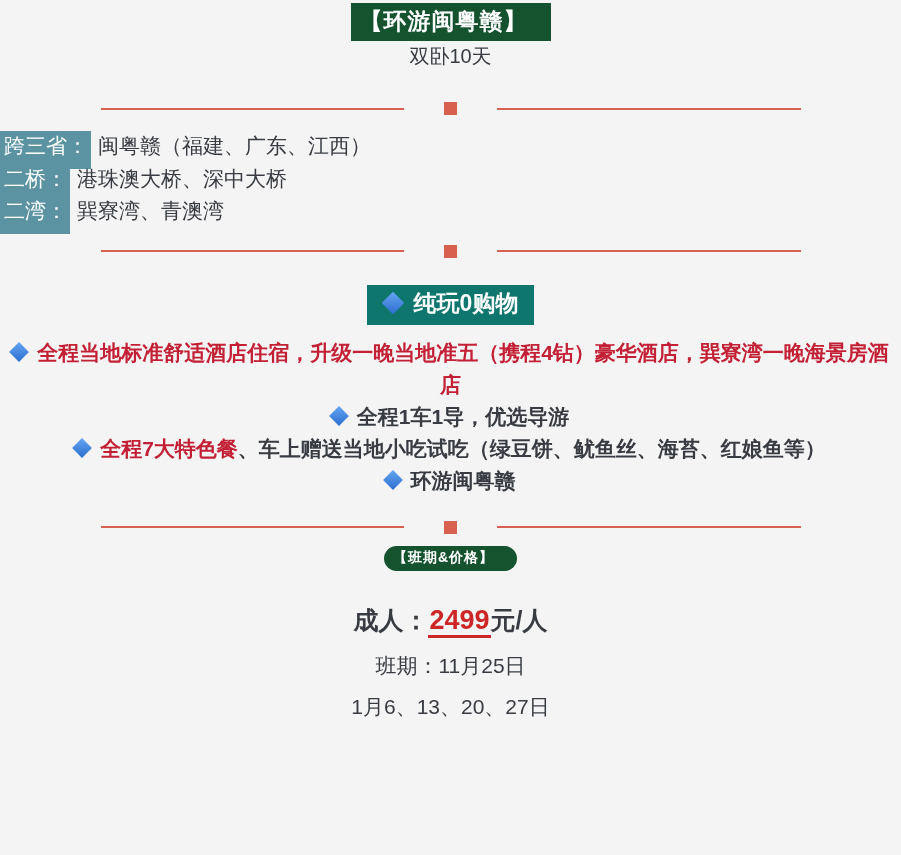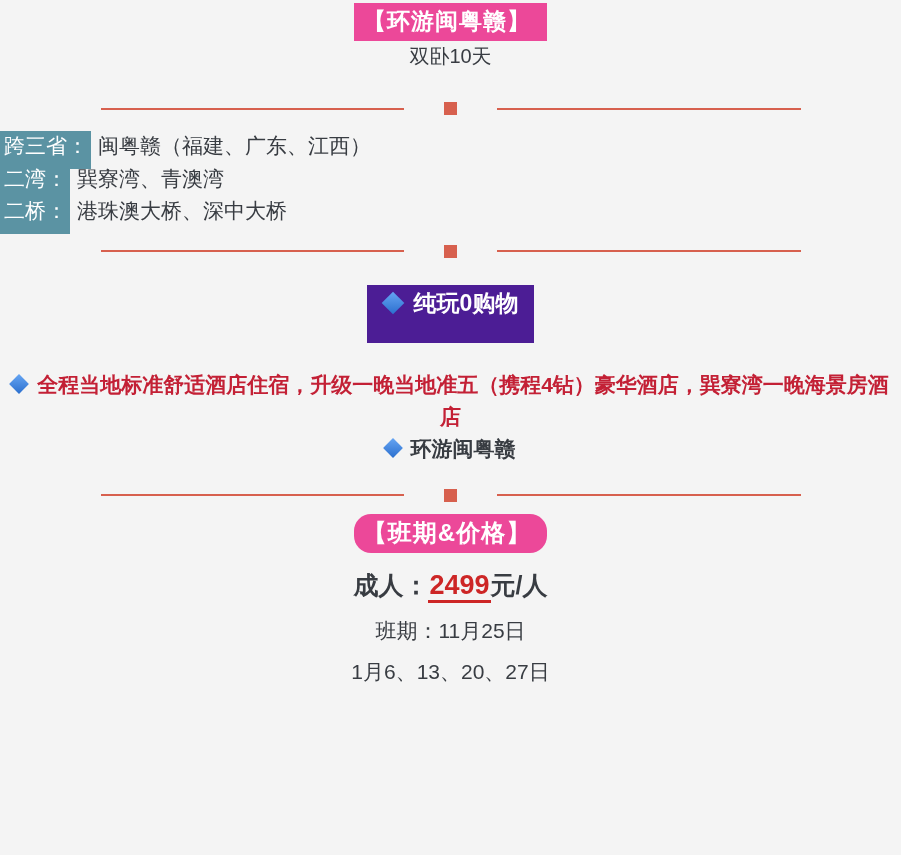--- a/index.html
+++ b/index.html
@@ -15,9 +15,9 @@
   .header{padding-top:3px;}
   .title-box{
     display:inline-block;
-    background:#ec4899;color:#ffffff;
+    background:#14532d;color:#ffffff;
     font-size:23px;font-weight:bold;
-    padding:3px 16px 4px 9px;
+    padding:3px 23px 4px 9px;
     letter-spacing:1px;
   }
   .subtitle{font-size:20px;margin-top:2px;}

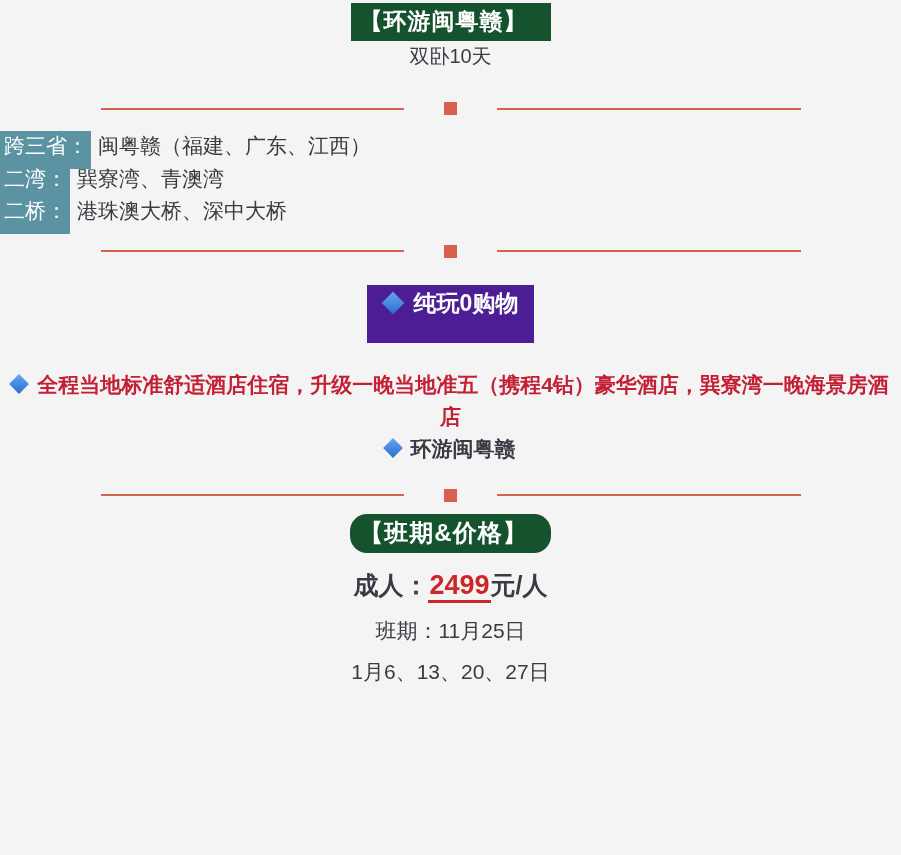--- a/index.html
+++ b/index.html
@@ -86,8 +86,8 @@
 
 <div class="overview">
   <p><span class="hl">跨三省：</span><span>闽粤赣（福建、广东、江西）</span></p>
+  <p><span class="hl">二桥：</span><span>港珠澳大桥、深中大桥</span></p>
   <p><span class="hl">二湾：</span><span>巽寮湾、青澳湾</span></p>
-  <p><span class="hl">二桥：</span><span>港珠澳大桥、深中大桥</span></p>
 </div>
 
 <div class="divider d2">

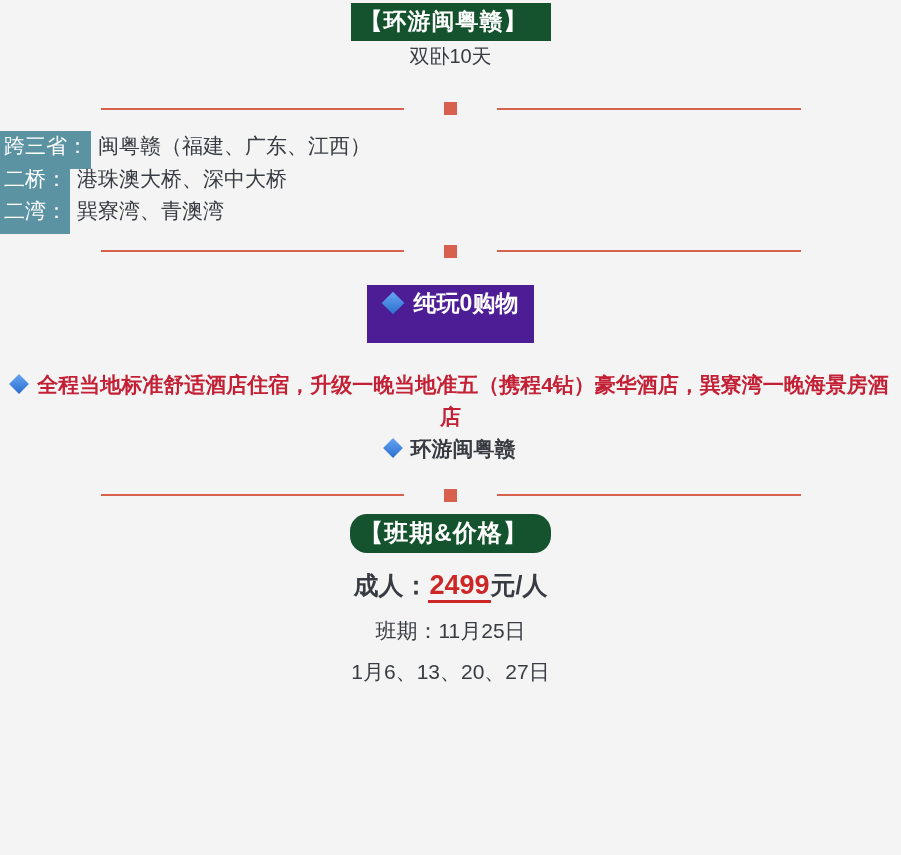--- a/index.html
+++ b/index.html
@@ -42,9 +42,9 @@
   
   .badge-wrap{margin-top:27px;}
   .badge{
-    display:inline-block;background:#4c1d95;color:#ffffff;
+    display:inline-block;background:#0f766e;color:#ffffff;
     font-size:23px;font-weight:bold;
-    padding:3px 16px 24px 14px;
+    padding:3px 16px 6px 14px;
   }
   .diamond{
     display:inline-block;width:16px;height:16px;

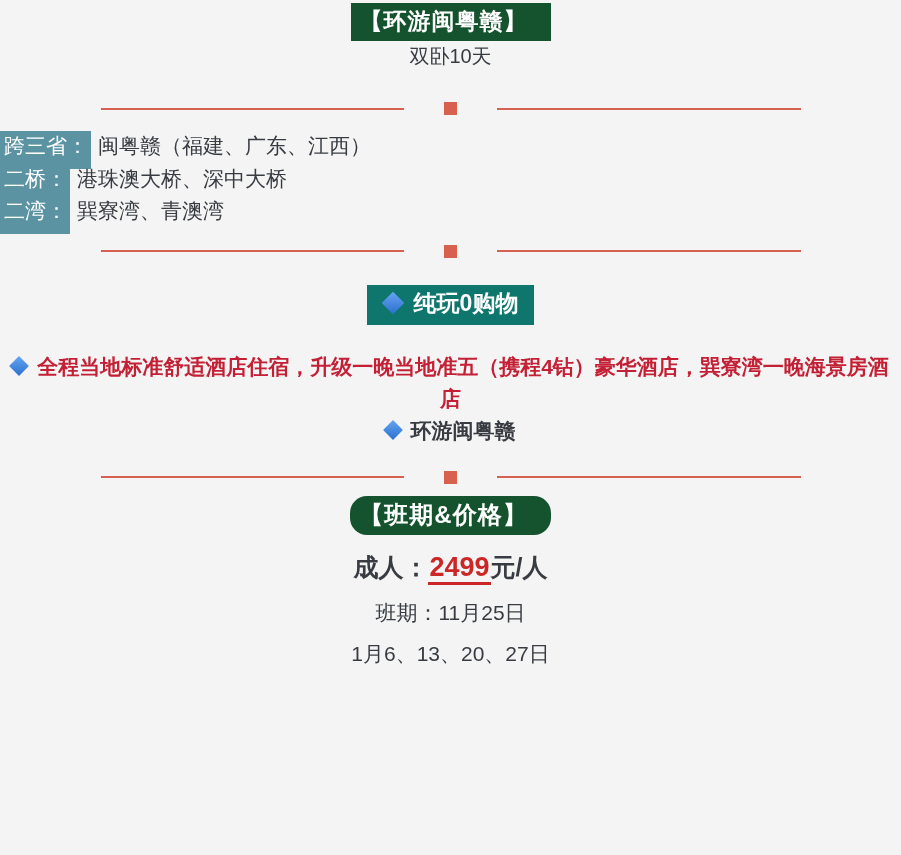--- a/index.html
+++ b/index.html
@@ -52,7 +52,7 @@
     transform:rotate(45deg);
     margin:0 13px 3px 4px;vertical-align:middle;
   }
-  .bullets{margin-top:26px;}
+  .bullets{margin-top:12px;}
   .bullets p{margin:0;font-size:21px;font-weight:bold;line-height:32px;padding:0 8px;}
   .bullets .diamond{width:14px;height:14px;margin:0 11px 4px 0;}
   .red{color:#c32035;}

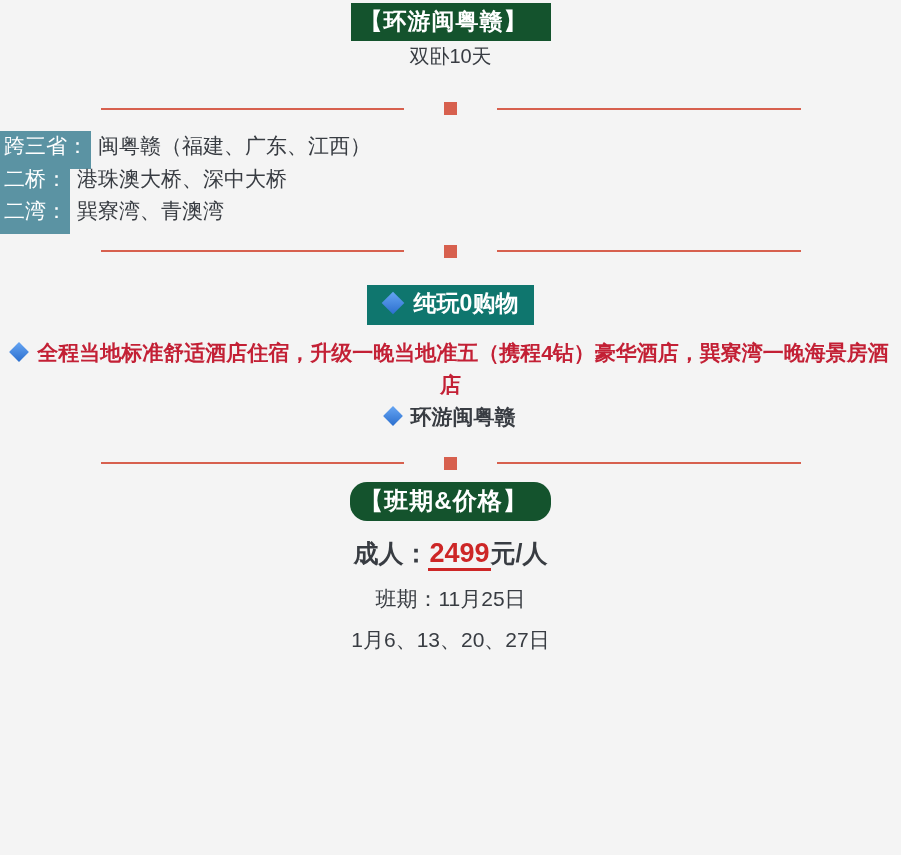--- a/index.html
+++ b/index.html
@@ -104,6 +104,7 @@
 
 <div class="bullets center">
   <p><span class="diamond"></span><span class="red">全程当地标准舒适酒店住宿，升级一晚当地准五（携程4钻）豪华酒店，巽寮湾一晚海景房酒店</span><span></span></p>
+  <p><span class="diamond"></span><span class="red"></span><span>全程1车1导，优选导游</span></p>
   <p><span class="diamond"></span><span class="red"></span><span>环游闽粤赣</span></p>
 </div>
 

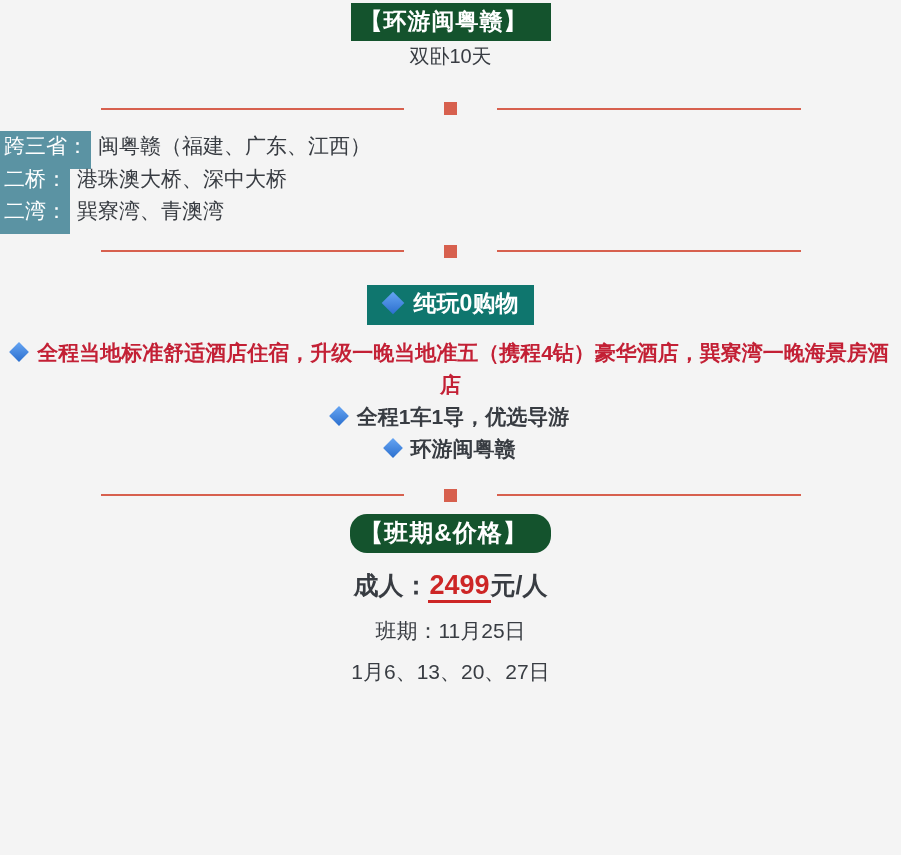--- a/index.html
+++ b/index.html
@@ -105,6 +105,7 @@
 <div class="bullets center">
   <p><span class="diamond"></span><span class="red">全程当地标准舒适酒店住宿，升级一晚当地准五（携程4钻）豪华酒店，巽寮湾一晚海景房酒店</span><span></span></p>
   <p><span class="diamond"></span><span class="red"></span><span>全程1车1导，优选导游</span></p>
+  <p><span class="diamond"></span><span class="red">全程7大特色餐</span><span>、车上赠送当地小吃试吃（绿豆饼、鱿鱼丝、海苔、红娘鱼等）</span></p>
   <p><span class="diamond"></span><span class="red"></span><span>环游闽粤赣</span></p>
 </div>
 

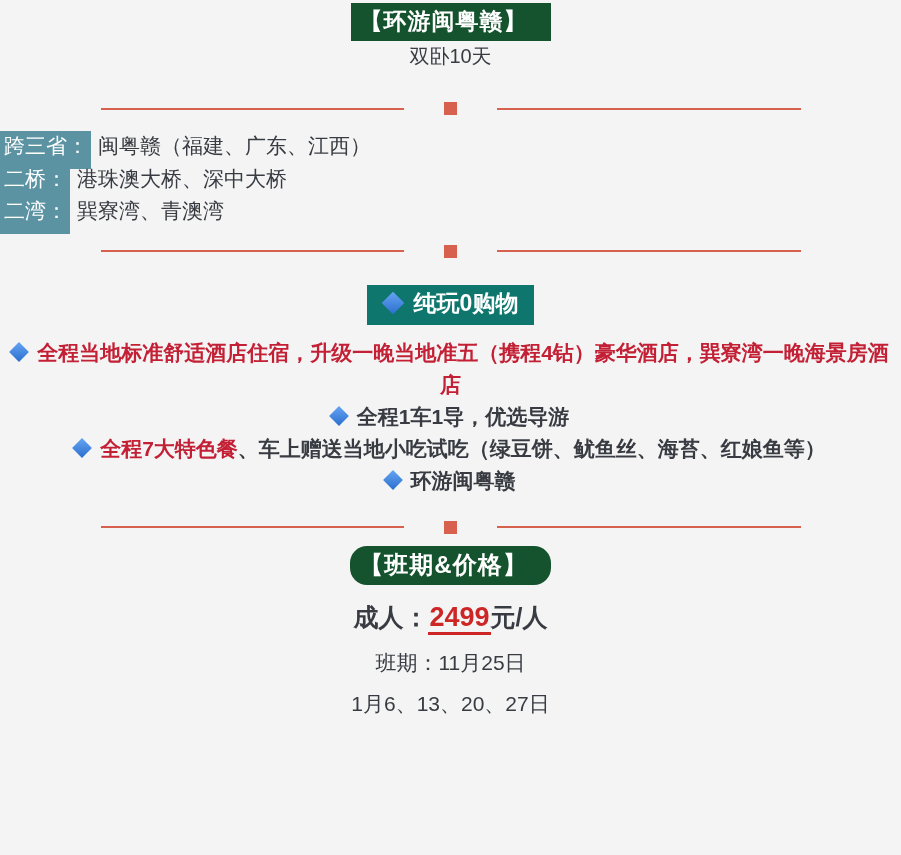--- a/index.html
+++ b/index.html
@@ -58,7 +58,7 @@
   .red{color:#c32035;}
   
   .schedule-box-wrap{margin-top:12px;}
-  .schedule-box{font-size:24px;border-radius:17px;}
+  .schedule-box{font-size:14px;border-radius:17px;}
   .price-line{margin-top:16px;font-size:25px;font-weight:bold;}
   .price-value{
     color:#cd2626;font-size:27px;

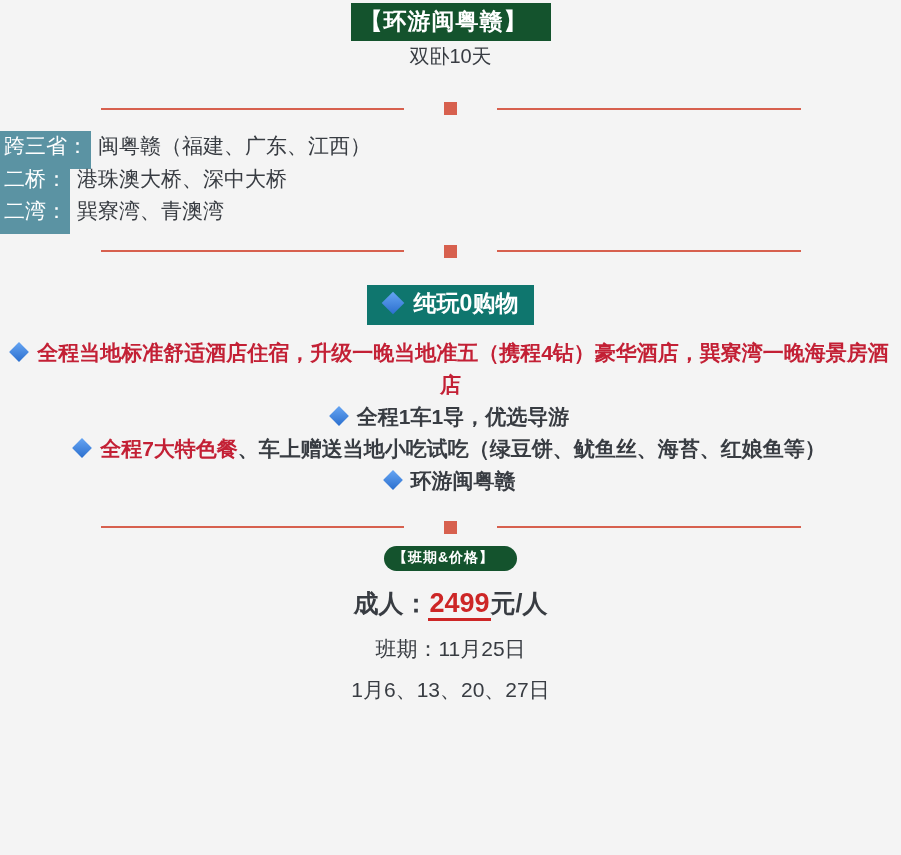--- a/index.html
+++ b/index.html
@@ -59,7 +59,7 @@
   
   .schedule-box-wrap{margin-top:12px;}
   .schedule-box{font-size:14px;border-radius:17px;}
-  .price-line{margin-top:16px;font-size:25px;font-weight:bold;}
+  .price-line{margin-top:33px;font-size:25px;font-weight:bold;}
   .price-value{
     color:#cd2626;font-size:27px;
     border-bottom:3px solid #cd2626;

